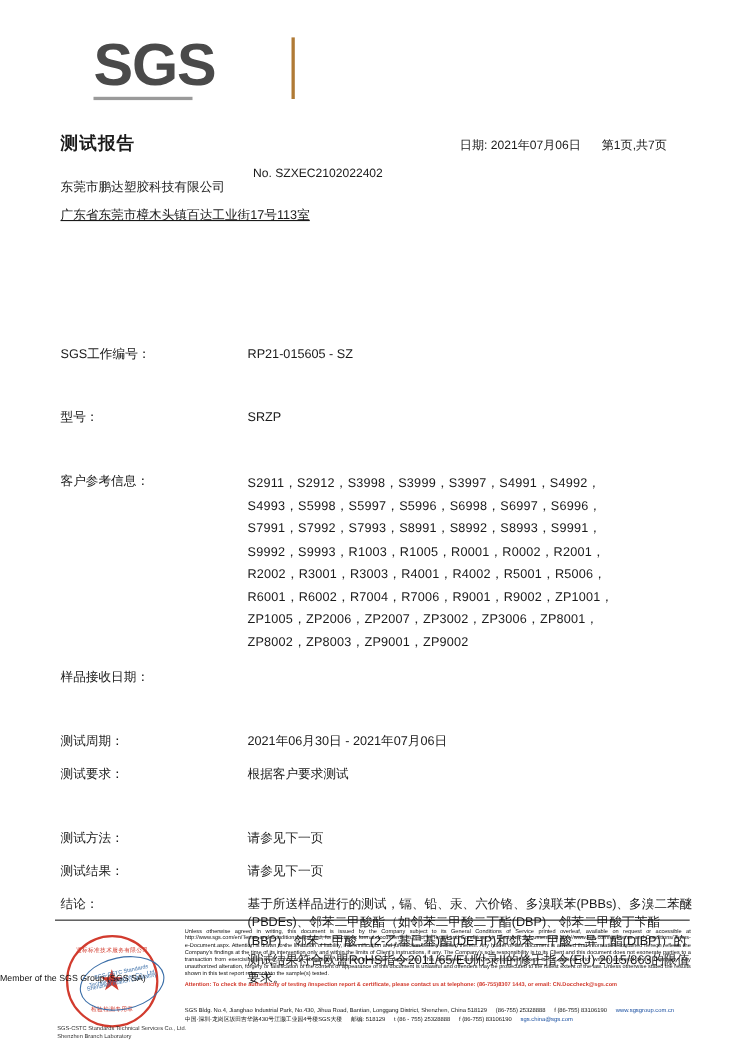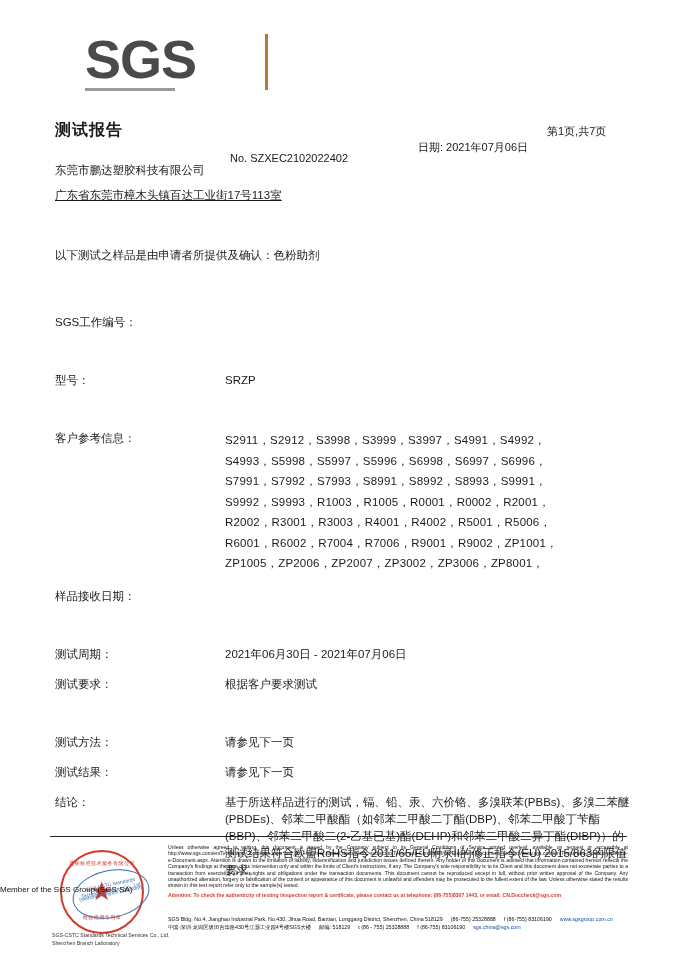--- a/index.html
+++ b/index.html
@@ -83,7 +83,7 @@
   .hdr-date {
     position: absolute;
     left: 363px;
-    top: 20px;
+    top: 4px;
     font-size: 11px;
   }
   .hdr-page {

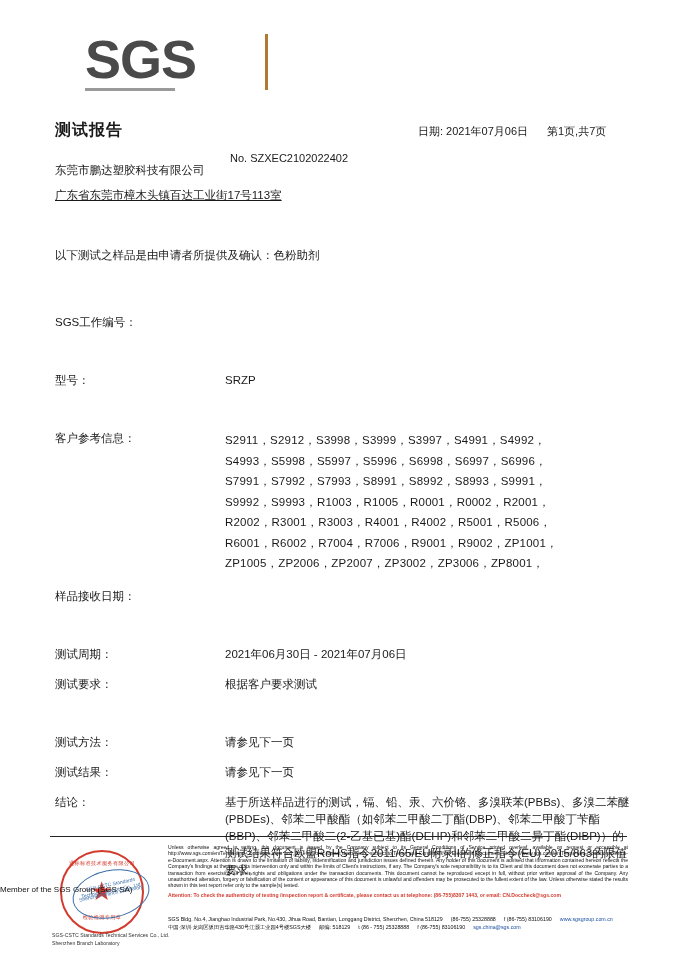--- a/index.html
+++ b/index.html
@@ -310,7 +310,6 @@
   <div class="company">东莞市鹏达塑胶科技有限公司</div>
   <div class="address">广东省东莞市樟木头镇百达工业街17号113室</div>
 
-  <div class="intro">以下测试之样品是由申请者所提供及确认：色粉助剂</div>
 
   <div class="fields">
 

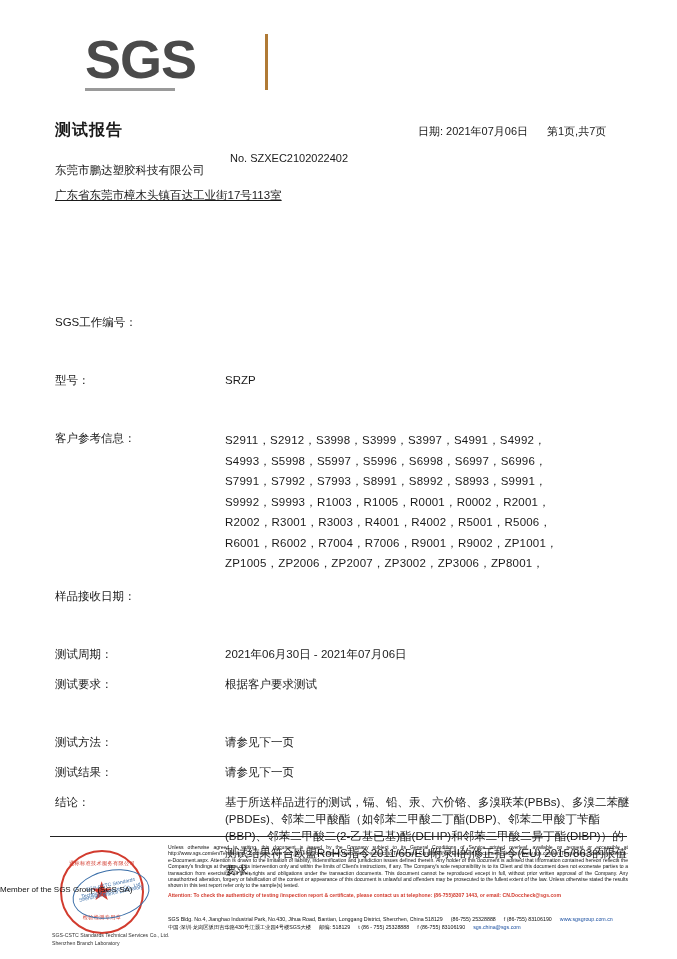--- a/index.html
+++ b/index.html
@@ -315,6 +315,7 @@
 
     <div class="frow">
       <div class="flabel">SGS工作编号：</div>
+      <div class="fvalue">RP21-015605 - SZ</div>
     </div>
 
     <div class="frow">

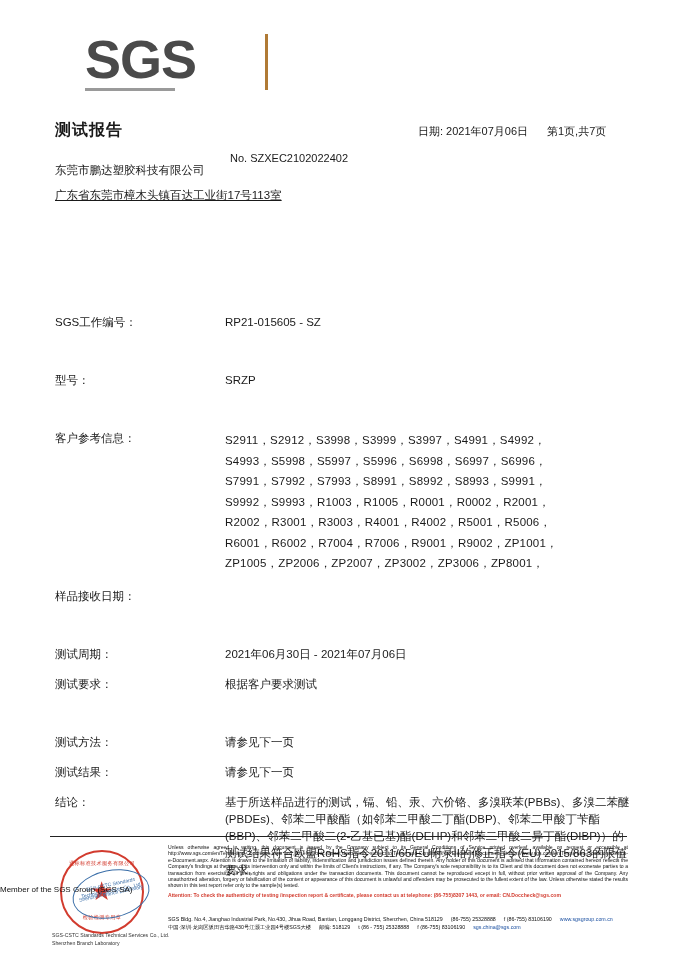--- a/index.html
+++ b/index.html
@@ -333,6 +333,7 @@
         <div class="refline">R2002，R3001，R3003，R4001，R4002，R5001，R5006，</div>
         <div class="refline">R6001，R6002，R7004，R7006，R9001，R9002，ZP1001，</div>
         <div class="refline">ZP1005，ZP2006，ZP2007，ZP3002，ZP3006，ZP8001，</div>
+        <div class="refline">ZP8002，ZP8003，ZP9001，ZP9002</div>
       </div>
     </div>
 

